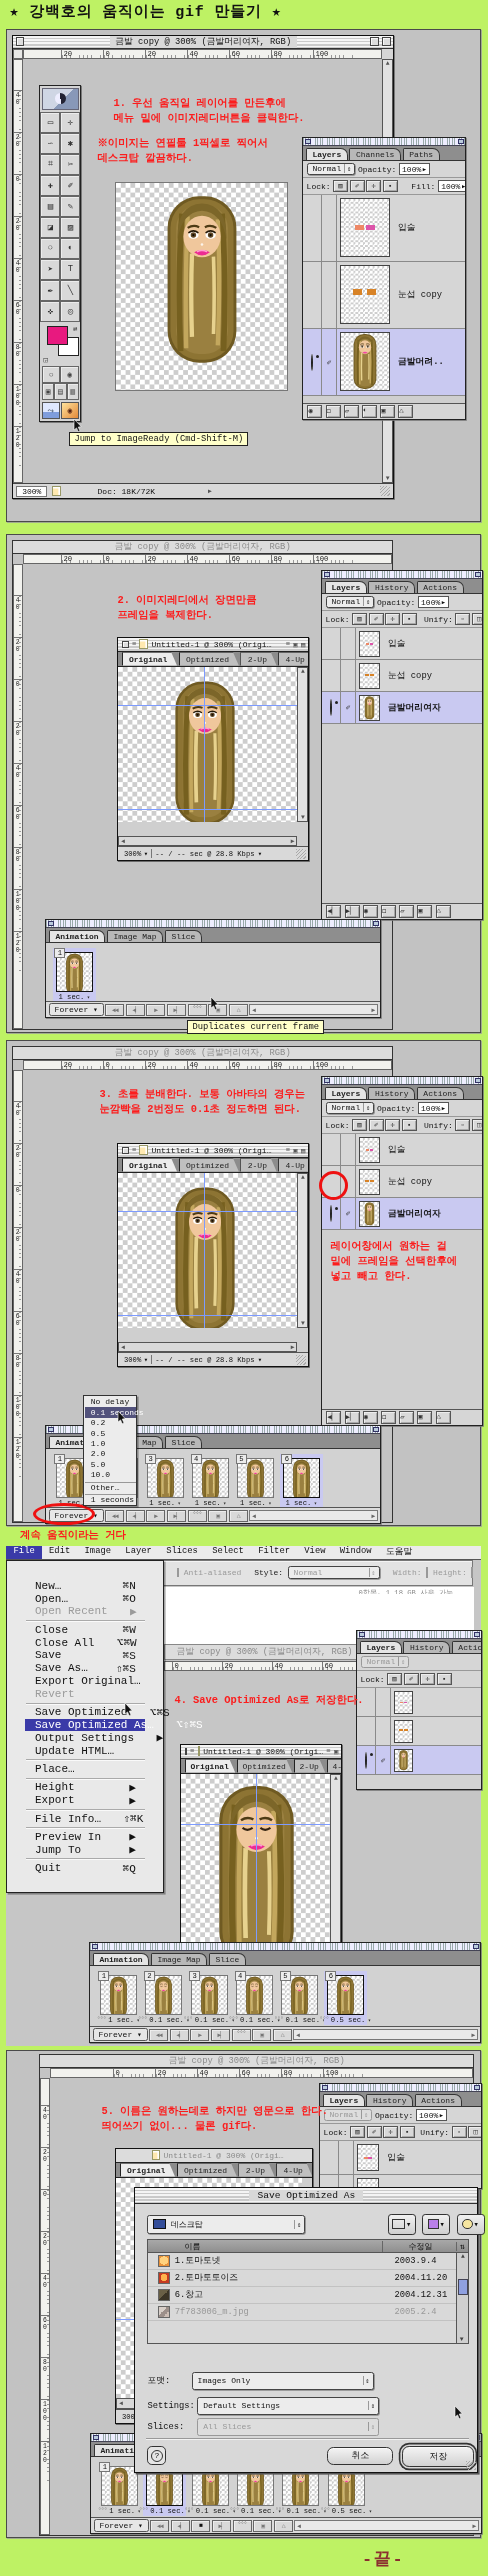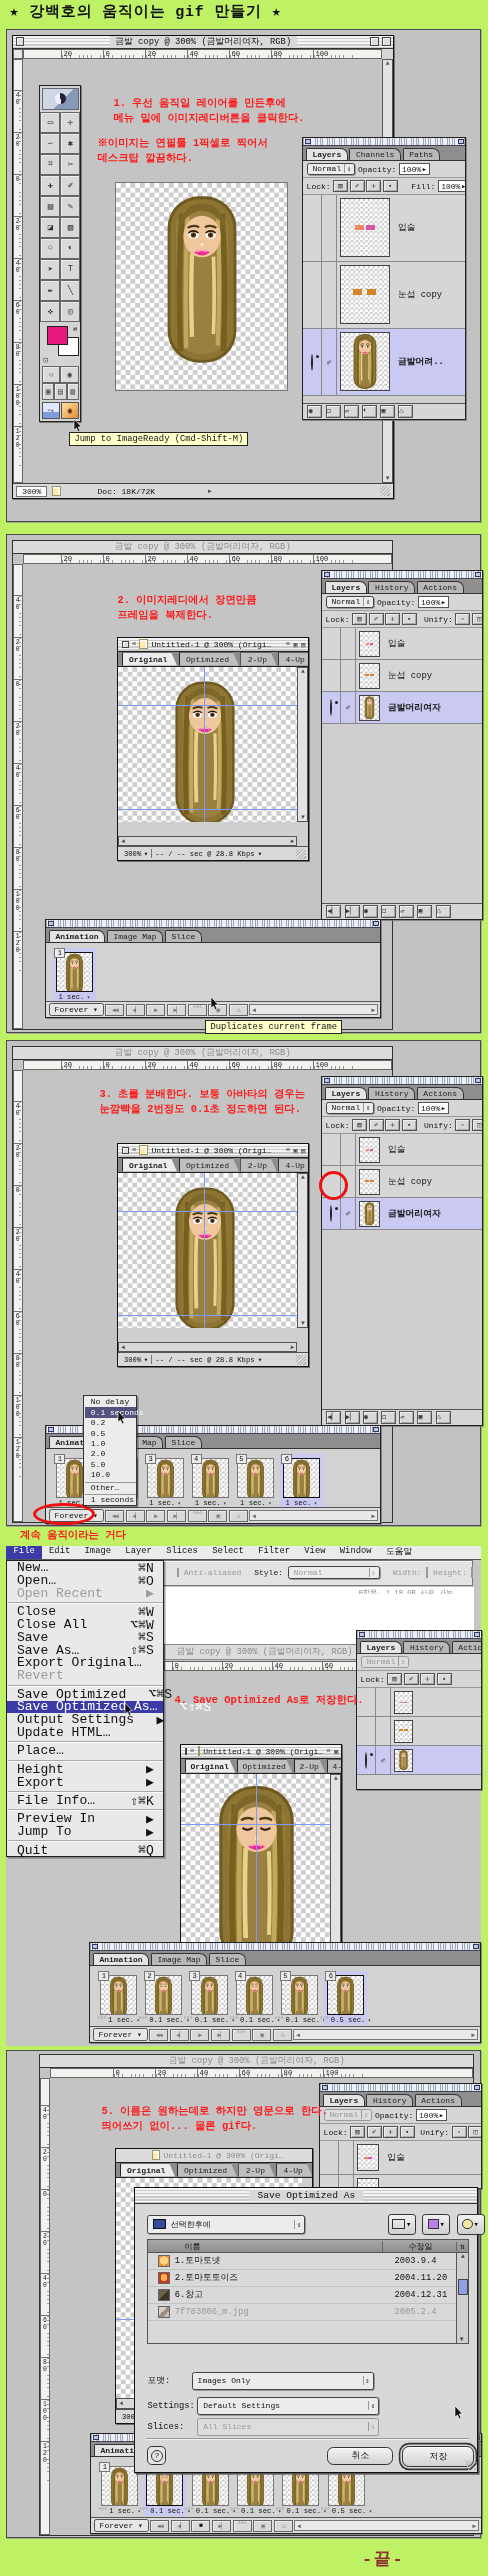--- a/index.html
+++ b/index.html
@@ -721,7 +721,7 @@
     <svg class="cursor" style="left:203px;top:462px" viewBox="0 0 11 17" width="8.8" height="13.6">
         <use href="#cur"></use>
       </svg>
-    <div class="tooltip" style="left:198px;top:485px">Duplicates current frame</div>
+    <div class="tooltip" style="left:180px;top:485px">Duplicates current frame</div>
   </div>
 
   <div class="panel" style="top:1040px;height:486px">

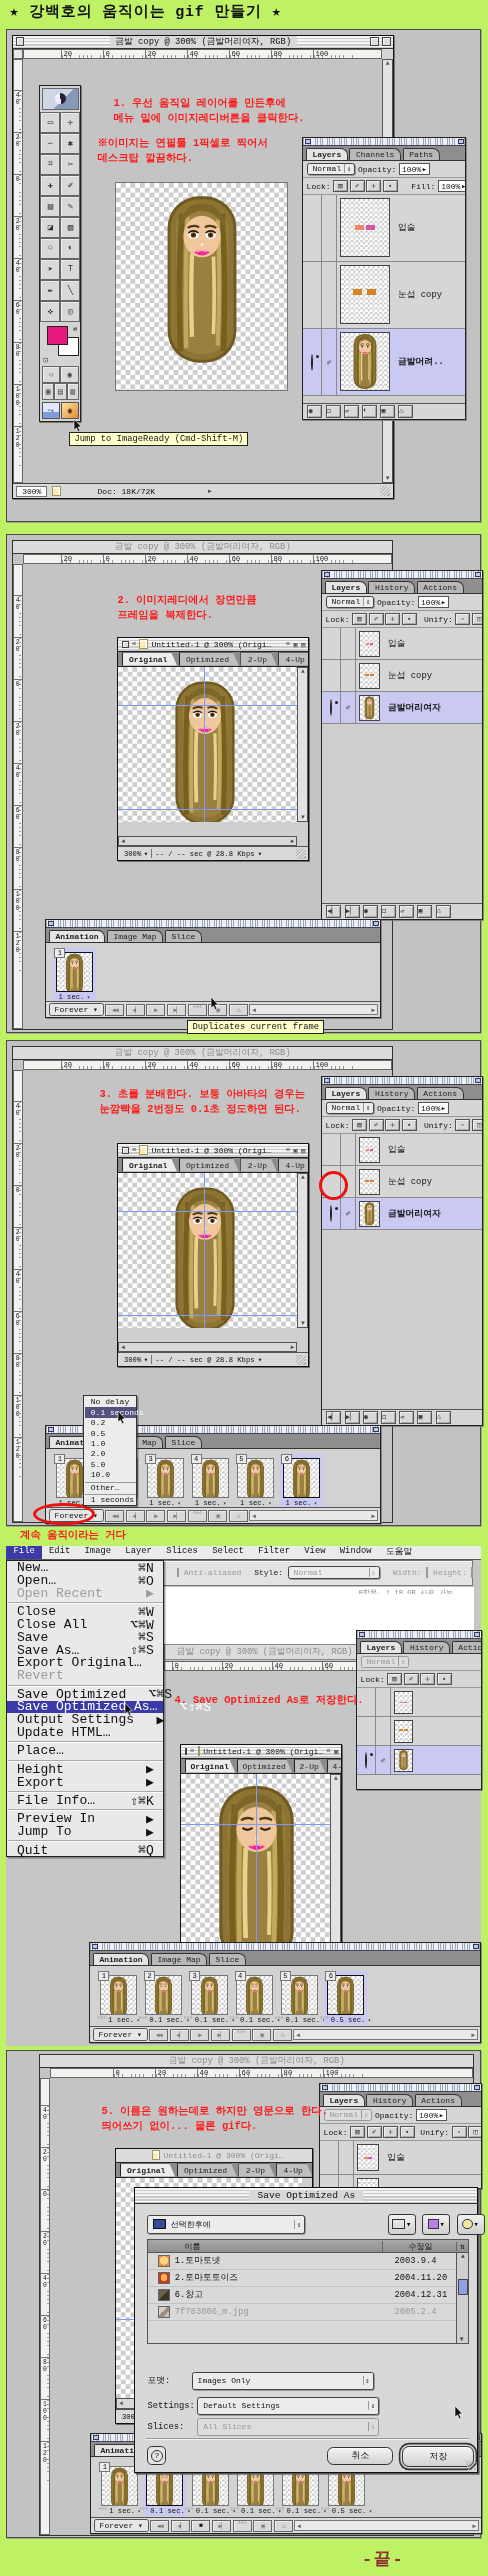--- a/index.html
+++ b/index.html
@@ -909,6 +909,11 @@
         </div>
     </div>
     <div class="redring" style="left:312px;top:130px;width:29px;height:29px;z-index:5"></div>
+    <div class="redtxt" style="left:323px;top:198px;z-index:5">
+      <div>레이어창에서 원하는 걸</div>
+        <div>밑에 프레임을 선택한후에</div>
+        <div>넣고 빼고 한다.</div>
+    </div>
 
     <div class="pal anim" style="left:38px;top:384px;width:336px;height:99px">
       <div class="pal-head">

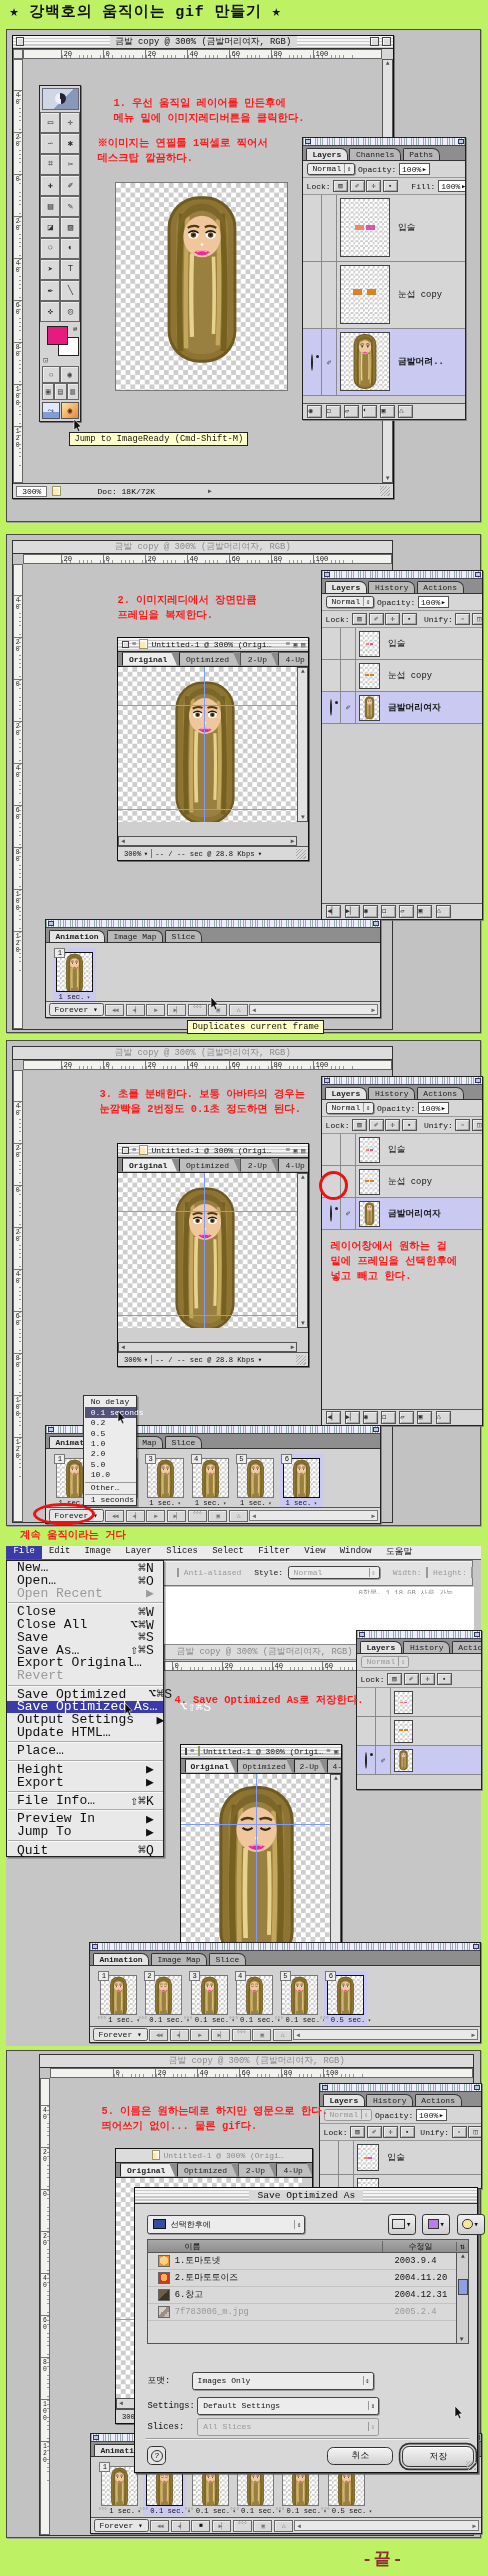--- a/index.html
+++ b/index.html
@@ -102,7 +102,7 @@
   .mbar{position:absolute;display:flex;background:#ebebeb;border-bottom:0.8px solid #555;align-items:center;font-size:8.8px;height:13.6px}
   .mb{padding:0.8px 7.2px;white-space:nowrap}
   .mb.hl{background:#3a3aa8;color:#fff}
-  .menu{position:absolute;background:#e9e9e9;border:0.8px solid #222;box-shadow:1.6px 1.6px 0 rgba(0,0,0,.35);font-size:13px;padding:0;z-index:20}
+  .menu{position:absolute;background:#e9e9e9;border:0.8px solid #222;box-shadow:1.6px 1.6px 0 rgba(0,0,0,.35);font-size:11px;padding:18px;z-index:20}
   .mi{display:flex;justify-content:space-between;align-items:center;height:12.8px;padding:0 9.6px;white-space:nowrap}
   .mi .k{margin-left:22.4px}
   .mi.dis{color:#9b9b9b}

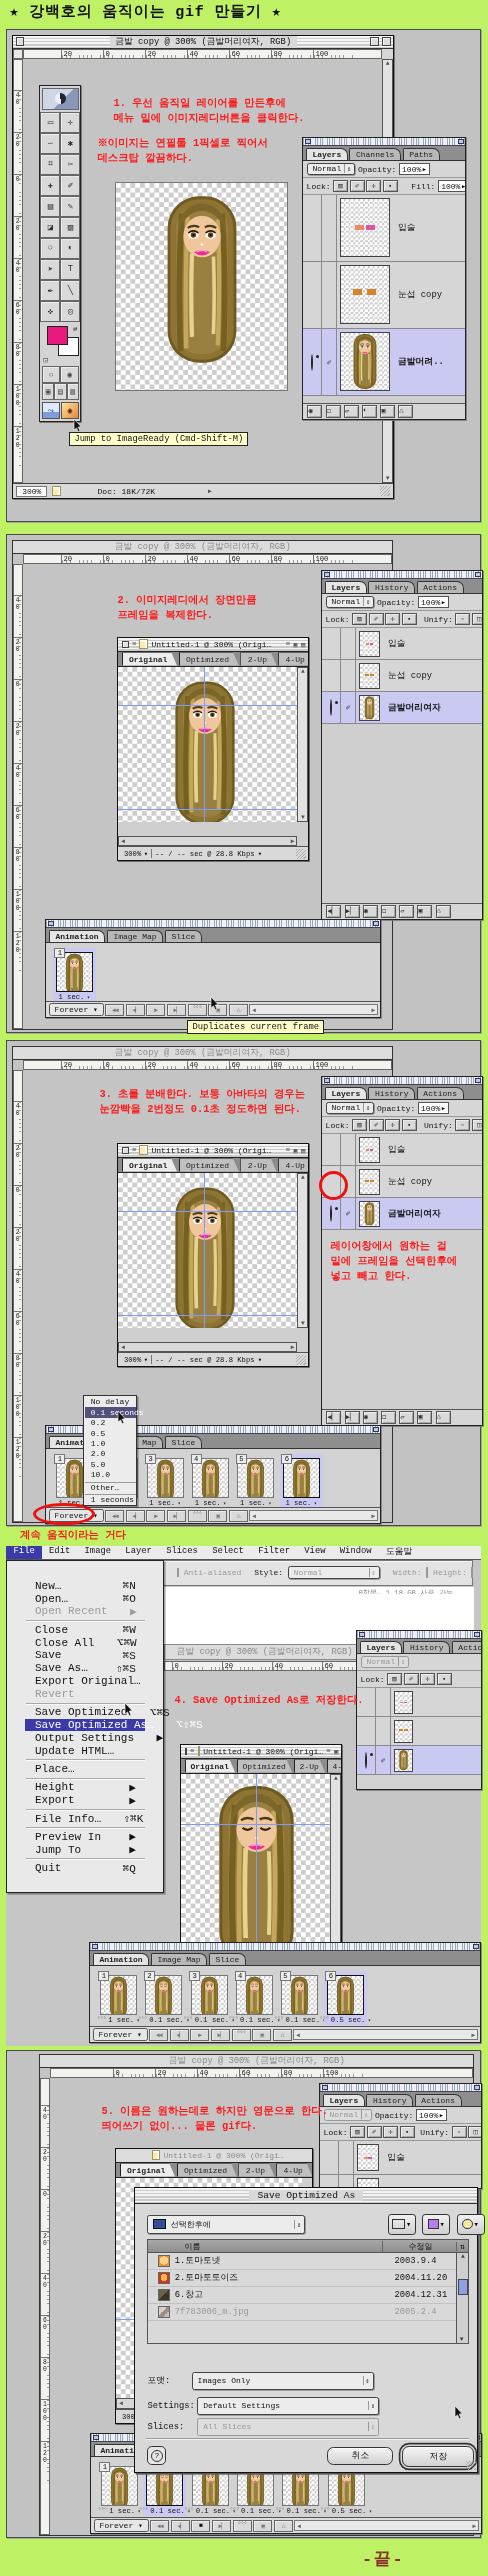--- a/index.html
+++ b/index.html
@@ -1711,7 +1711,7 @@
         <span class="pop" style="width:158px;height:19px;justify-content:space-between">
           <span style="display:flex;align-items:center;gap:4.8px">
               <span style="width:12.8px;height:9.6px;background:#334d99;border:0.8px solid #111;display:inline-block"></span>
-              <span>선택한후에</span>
+              <span>데스크탑</span>
             </span>
           <span class="ud">⇕</span>
         </span>

